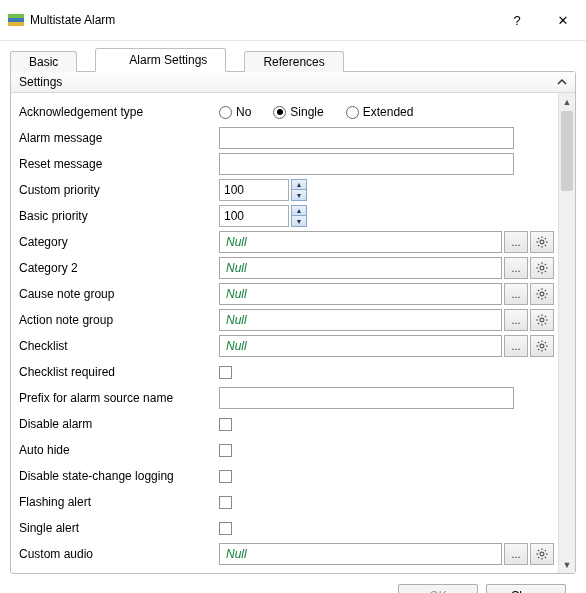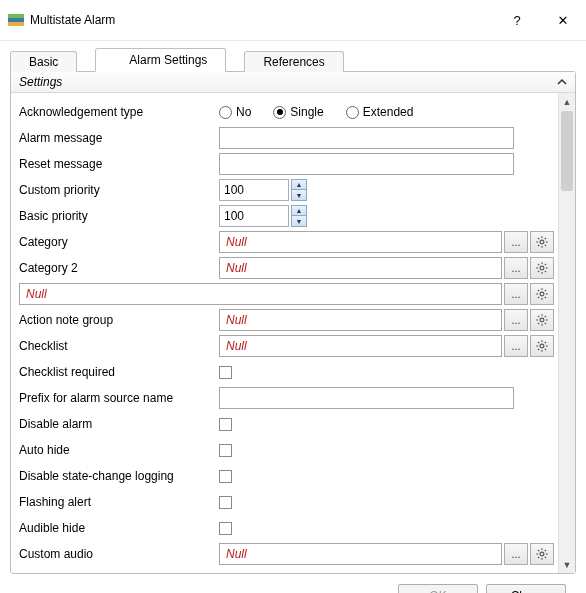--- a/index.html
+++ b/index.html
@@ -81,7 +81,6 @@
     background: linear-gradient(#fdfdfd,#f2f2f2);
     border-bottom:1px solid #d8d8d8;
     padding:3px 6px 3px 8px;
-    font-style:italic;
   }
   .section-header .label { flex:1 1 auto; }
   .section-header .collapse {

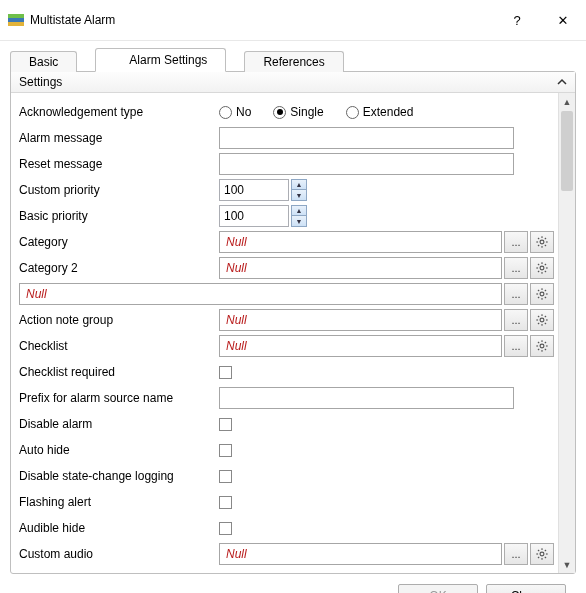--- a/index.html
+++ b/index.html
@@ -171,7 +171,7 @@
     background:#fff;
     display:flex; align-items:center;
     padding:0 6px;
-    color:#b91c1c;
+    color:#15803d;
     font-style:italic;
   }
   .mini {

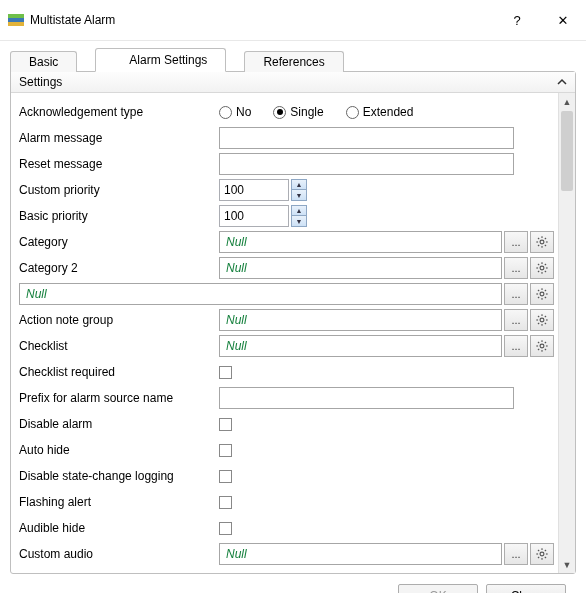--- a/index.html
+++ b/index.html
@@ -361,6 +361,7 @@
         </div>
 
         <div class="row">
+          <div class="name">Cause note group</div>
           <div class="val">
             <div class="refbox">
                 <span>Null</span>

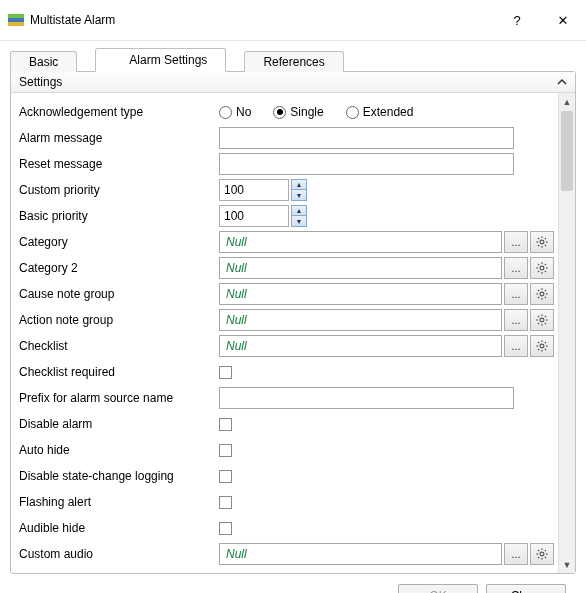--- a/index.html
+++ b/index.html
@@ -484,7 +484,7 @@
         </div>
 
         <div class="row">
-          <div class="name">Audible hide</div>
+          <div class="name">Single alert</div>
           <div class="val">
               <div class="chk"></div>
             </div>

